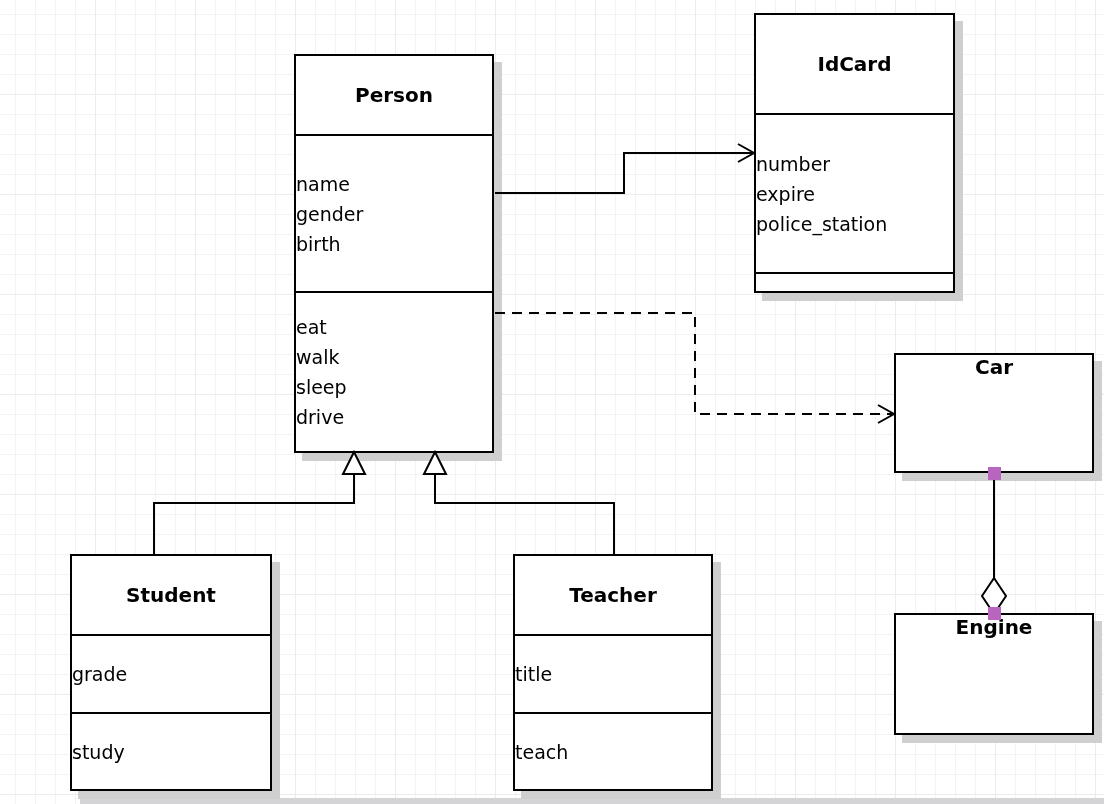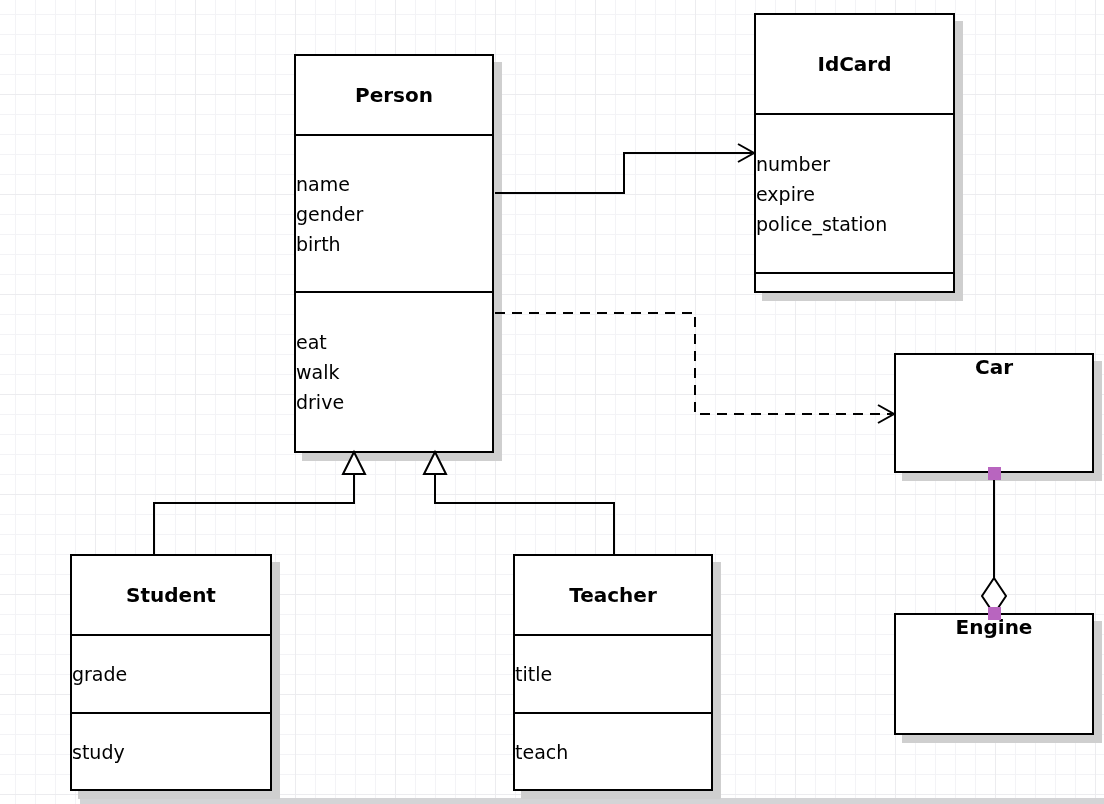--- a/index.html
+++ b/index.html
@@ -93,6 +93,7 @@
     <div class="comp last">
       <div class="member">eat</div>
       <div class="member">walk</div>
+      <div class="member">sleep</div>
       <div class="member">drive</div>
     </div>
   </div>

